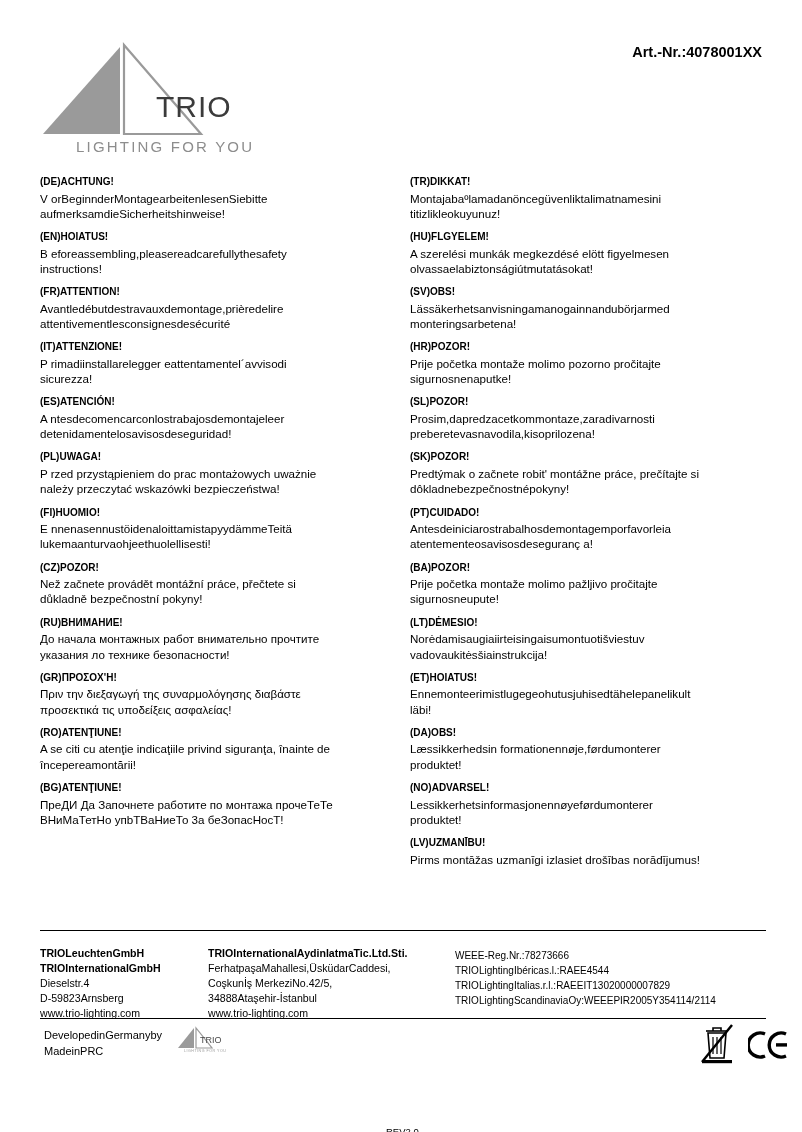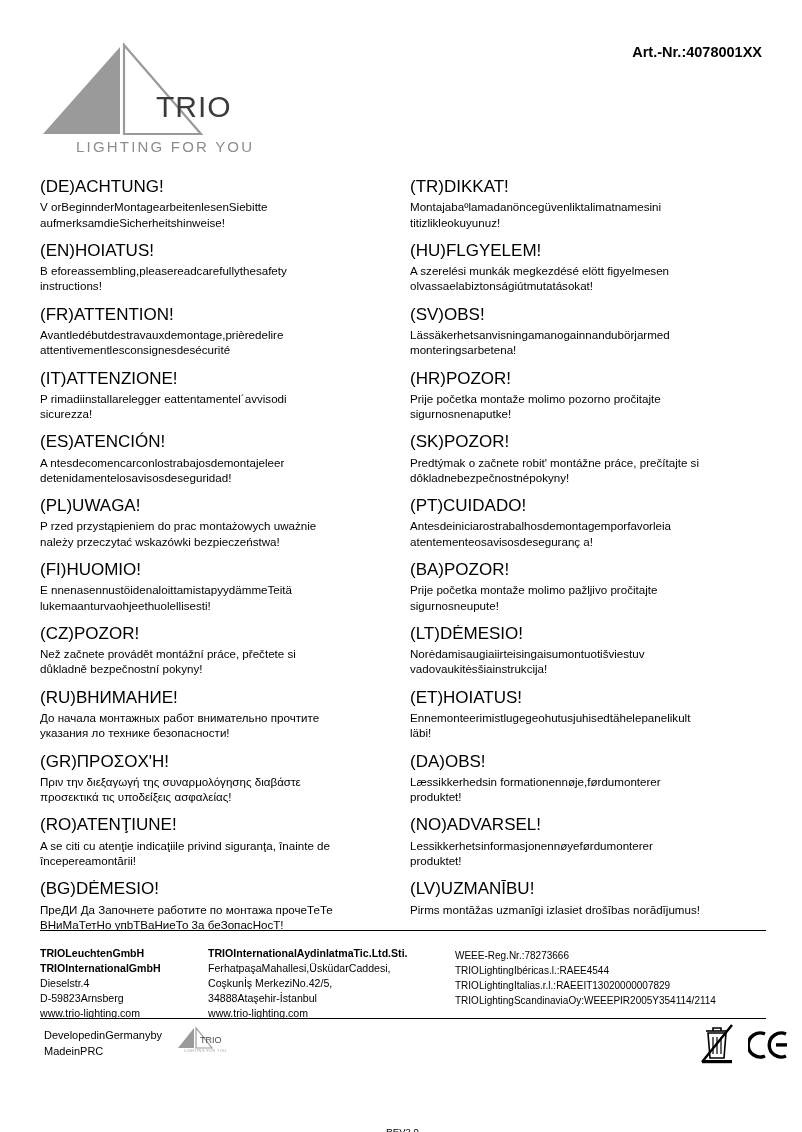--- a/index.html
+++ b/index.html
@@ -82,8 +82,8 @@
     margin-bottom: 10px;
   }
   .warn-title {
-    font-size: 17px;
-    font-weight: normal;
+    font-size: 10px;
+    font-weight: bold;
     line-height: 1.25;
     margin-bottom: 2px;
   }

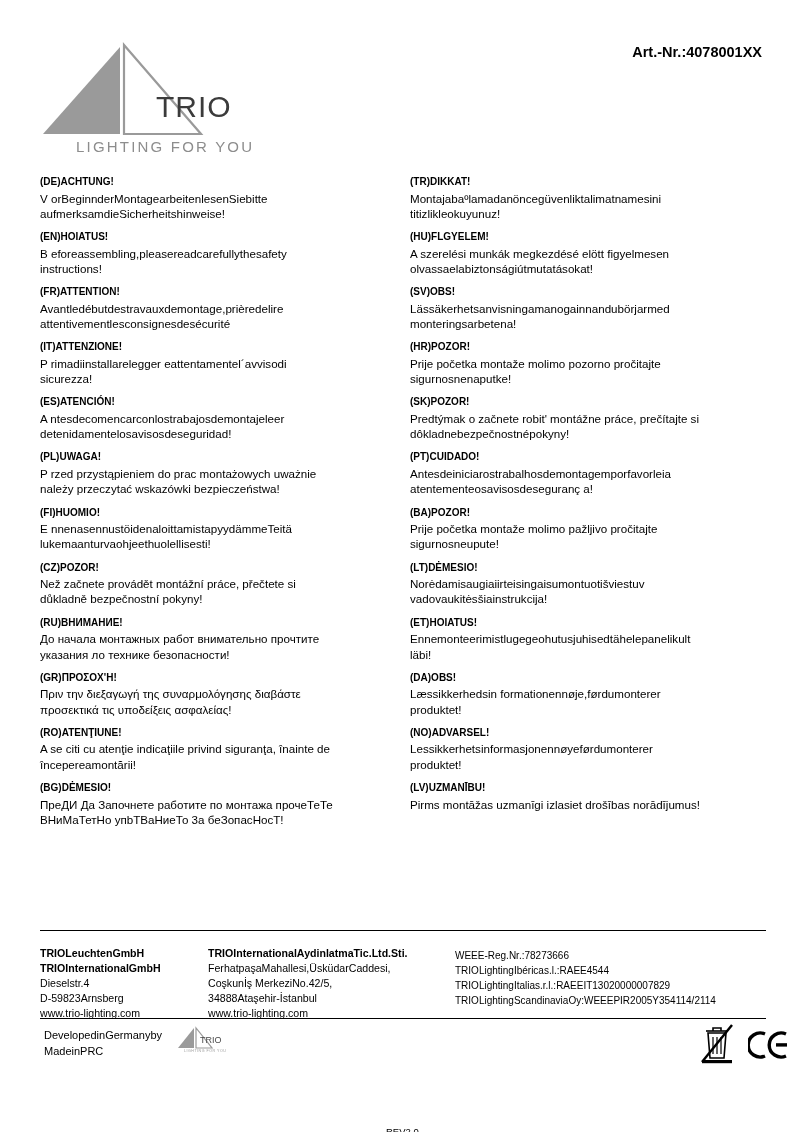--- a/index.html
+++ b/index.html
@@ -279,6 +279,11 @@
 sigurnosnenaputke!</div>
         </div>
       <div class="warn">
+          <div class="warn-title">(SL)POZOR!</div>
+          <div class="warn-body">Prosim,dapredzacetkommontaze,zaradivarnosti
+preberetevasnavodila,kisoprilozena!</div>
+        </div>
+      <div class="warn">
           <div class="warn-title">(SK)POZOR!</div>
           <div class="warn-body">Predtýmak  o začnete robit' montážne práce, prečítajte si
 dôkladnebezpečnostnépokyny!</div>

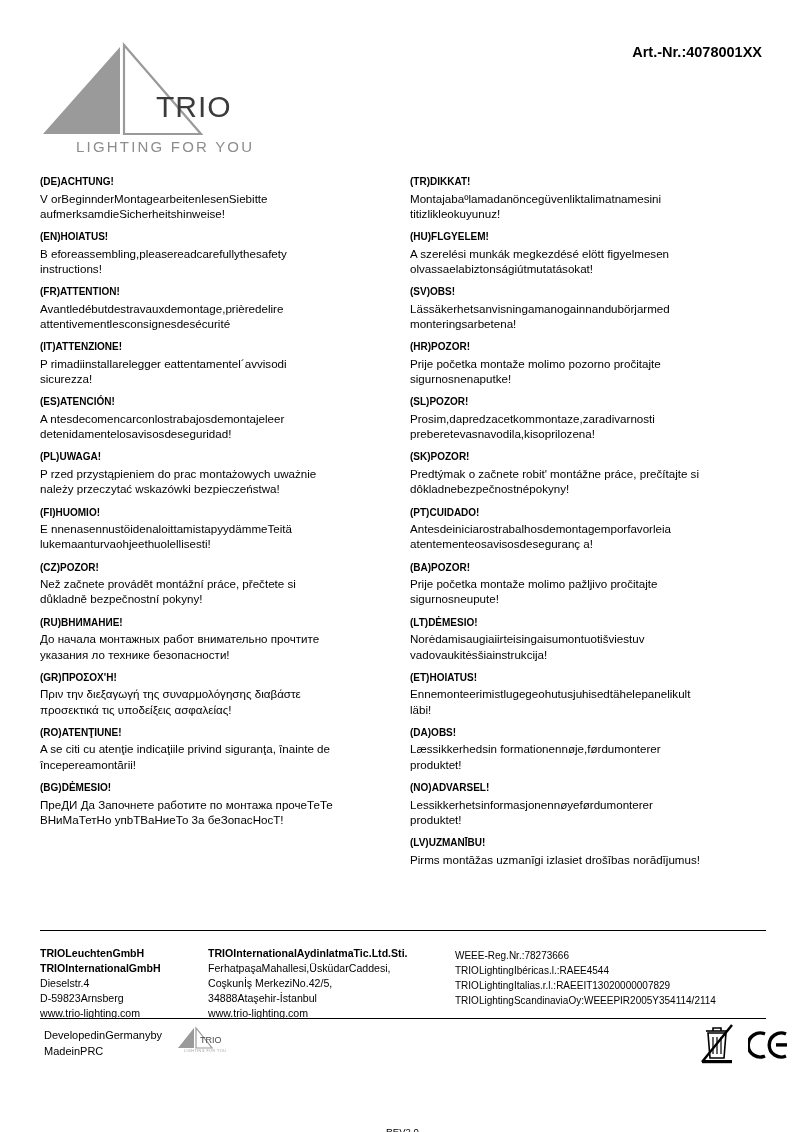--- a/index.html
+++ b/index.html
@@ -251,7 +251,7 @@
 începereamontării!</div>
         </div>
       <div class="warn">
-          <div class="warn-title">(BG)DĖMESIO!</div>
+          <div class="warn-title">(BG)ATENŢIUNE!</div>
           <div class="warn-body">ПреДИ Да Започнете работите по монтажа прочеТеТе
 ВНиМаТетНо упbТВаНиеТо 3а беЗопасНосТ!</div>
         </div>

